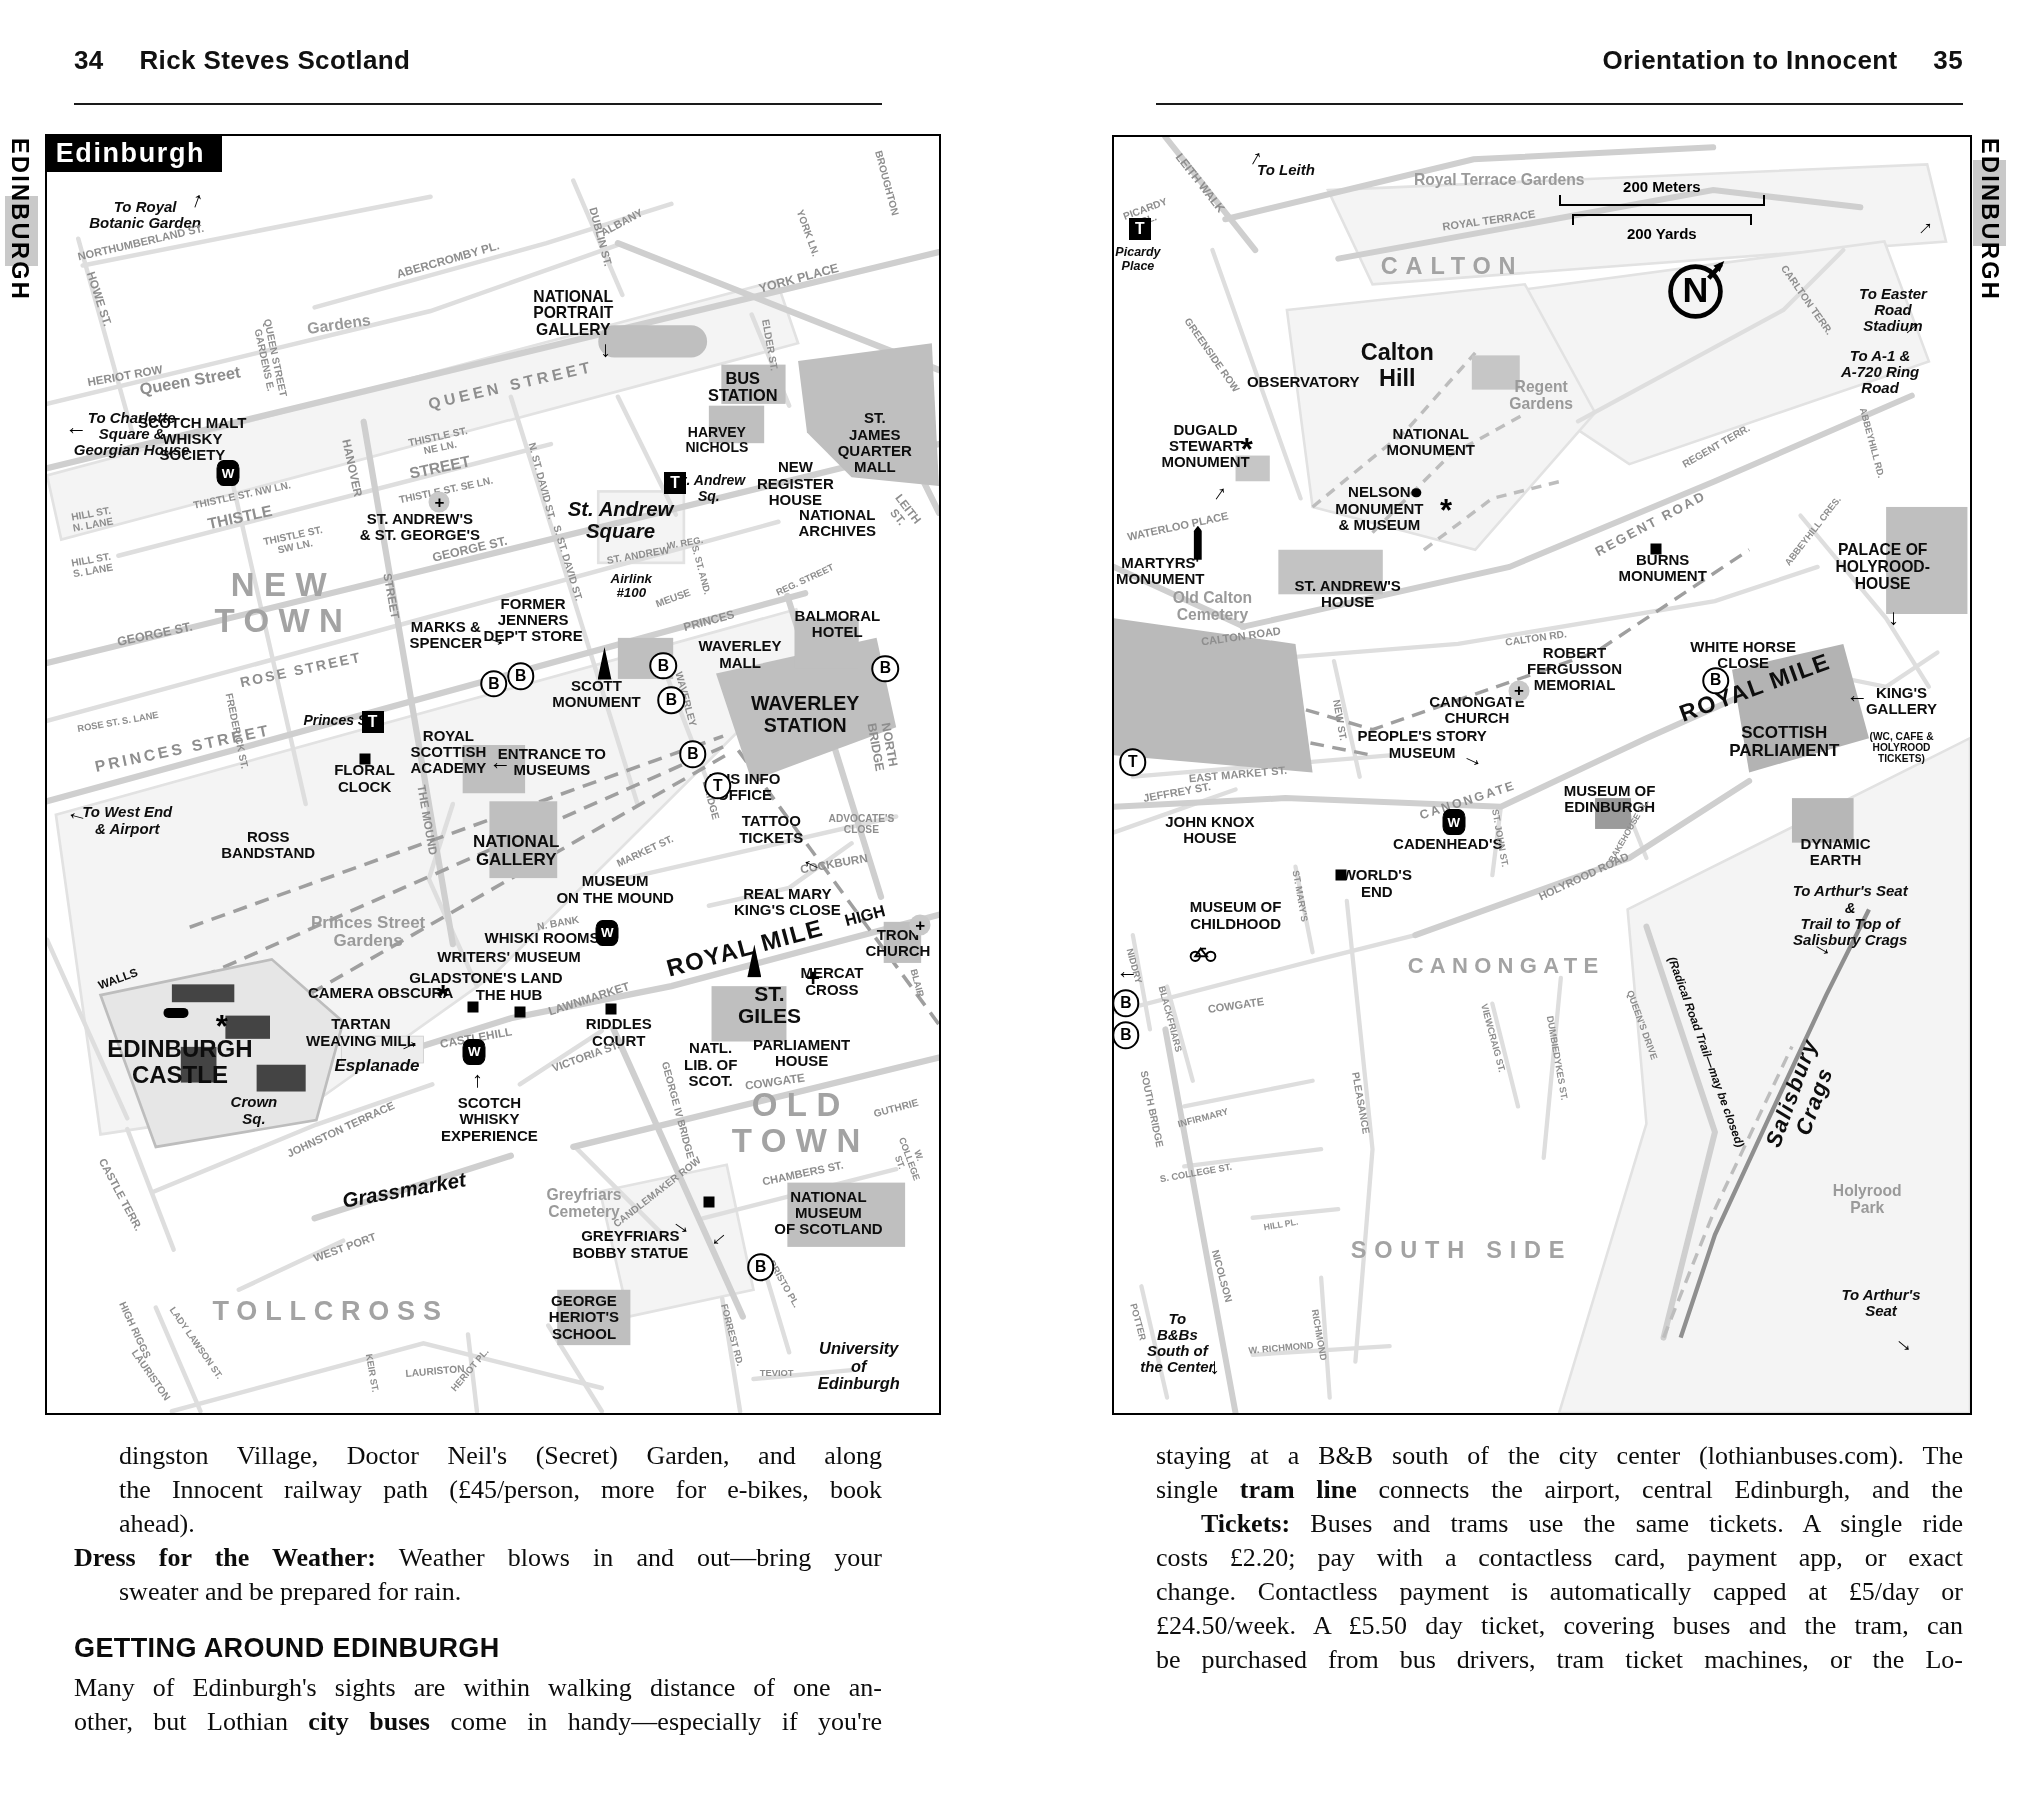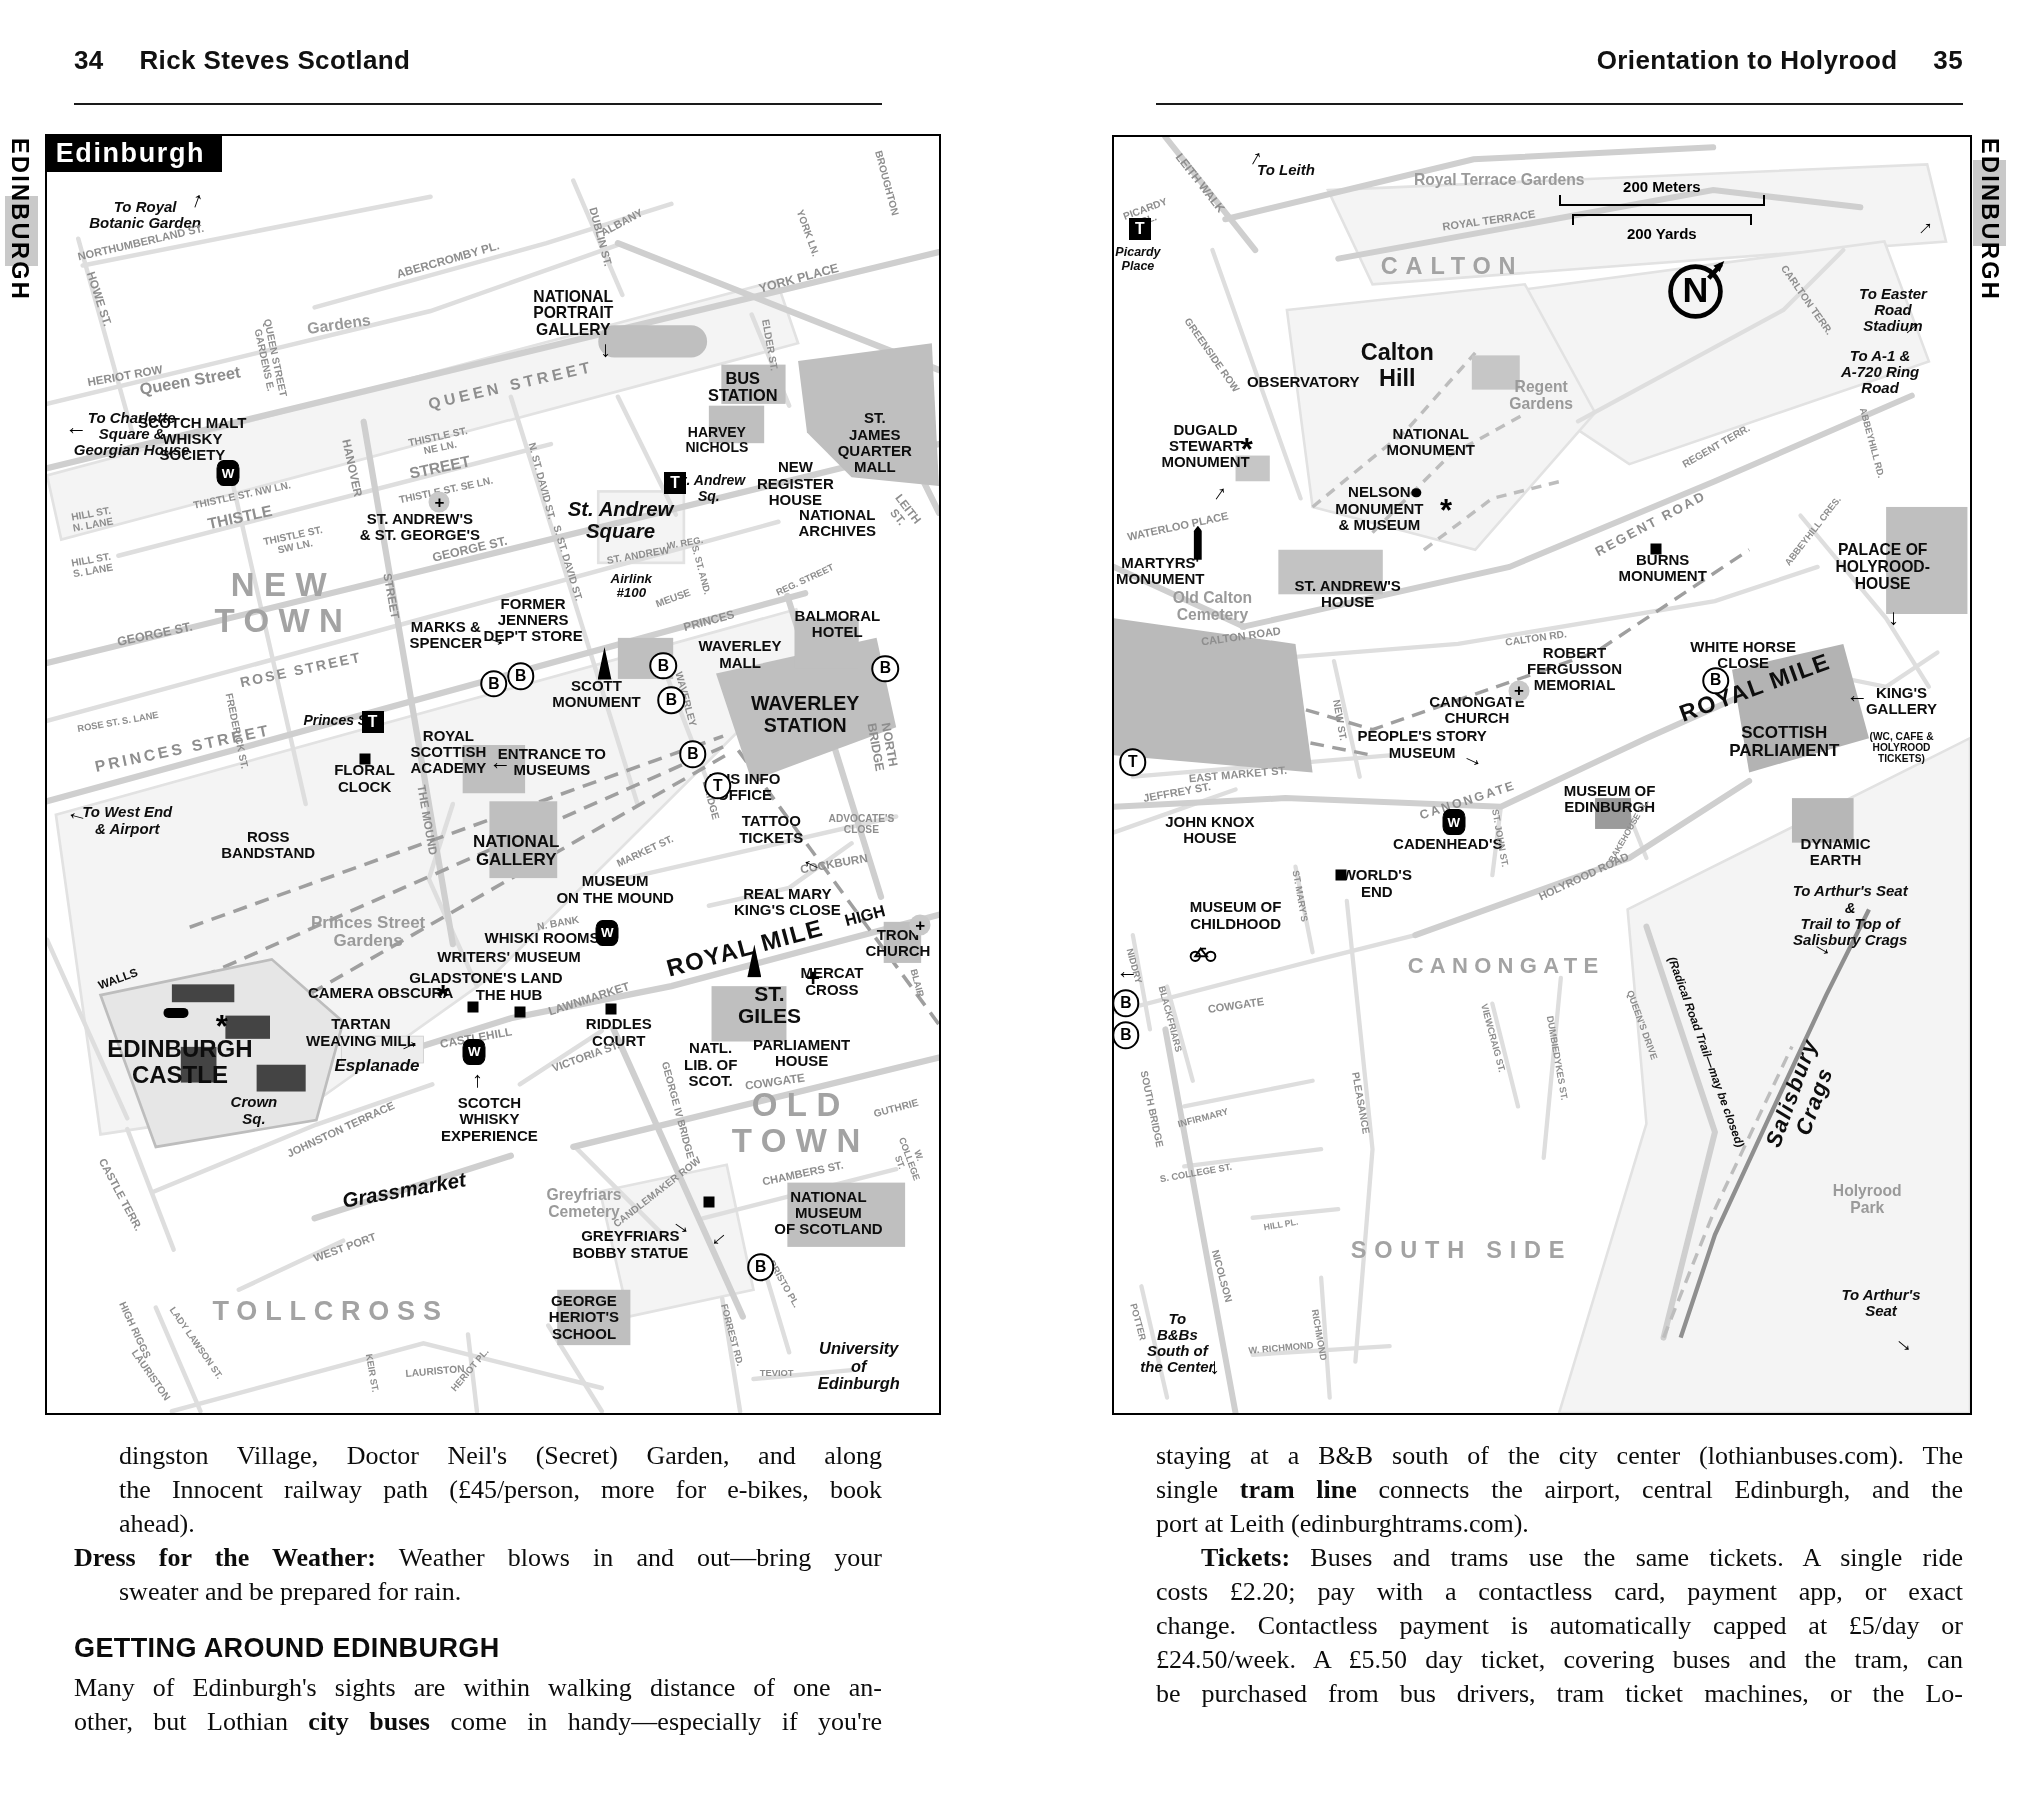--- a/index.html
+++ b/index.html
@@ -59,7 +59,7 @@
     <span>Rick Steves Scotland</span>
   </div>
   <div class="hdr" style="left:1156px;width:807px;text-align:right;">
-    <span>Orientation to Holyrood</span>
+    <span>Orientation to Innocent</span>
     <span style="display:inline-block;width:20.4px;"></span>
     <span class="num">35</span>
   </div>

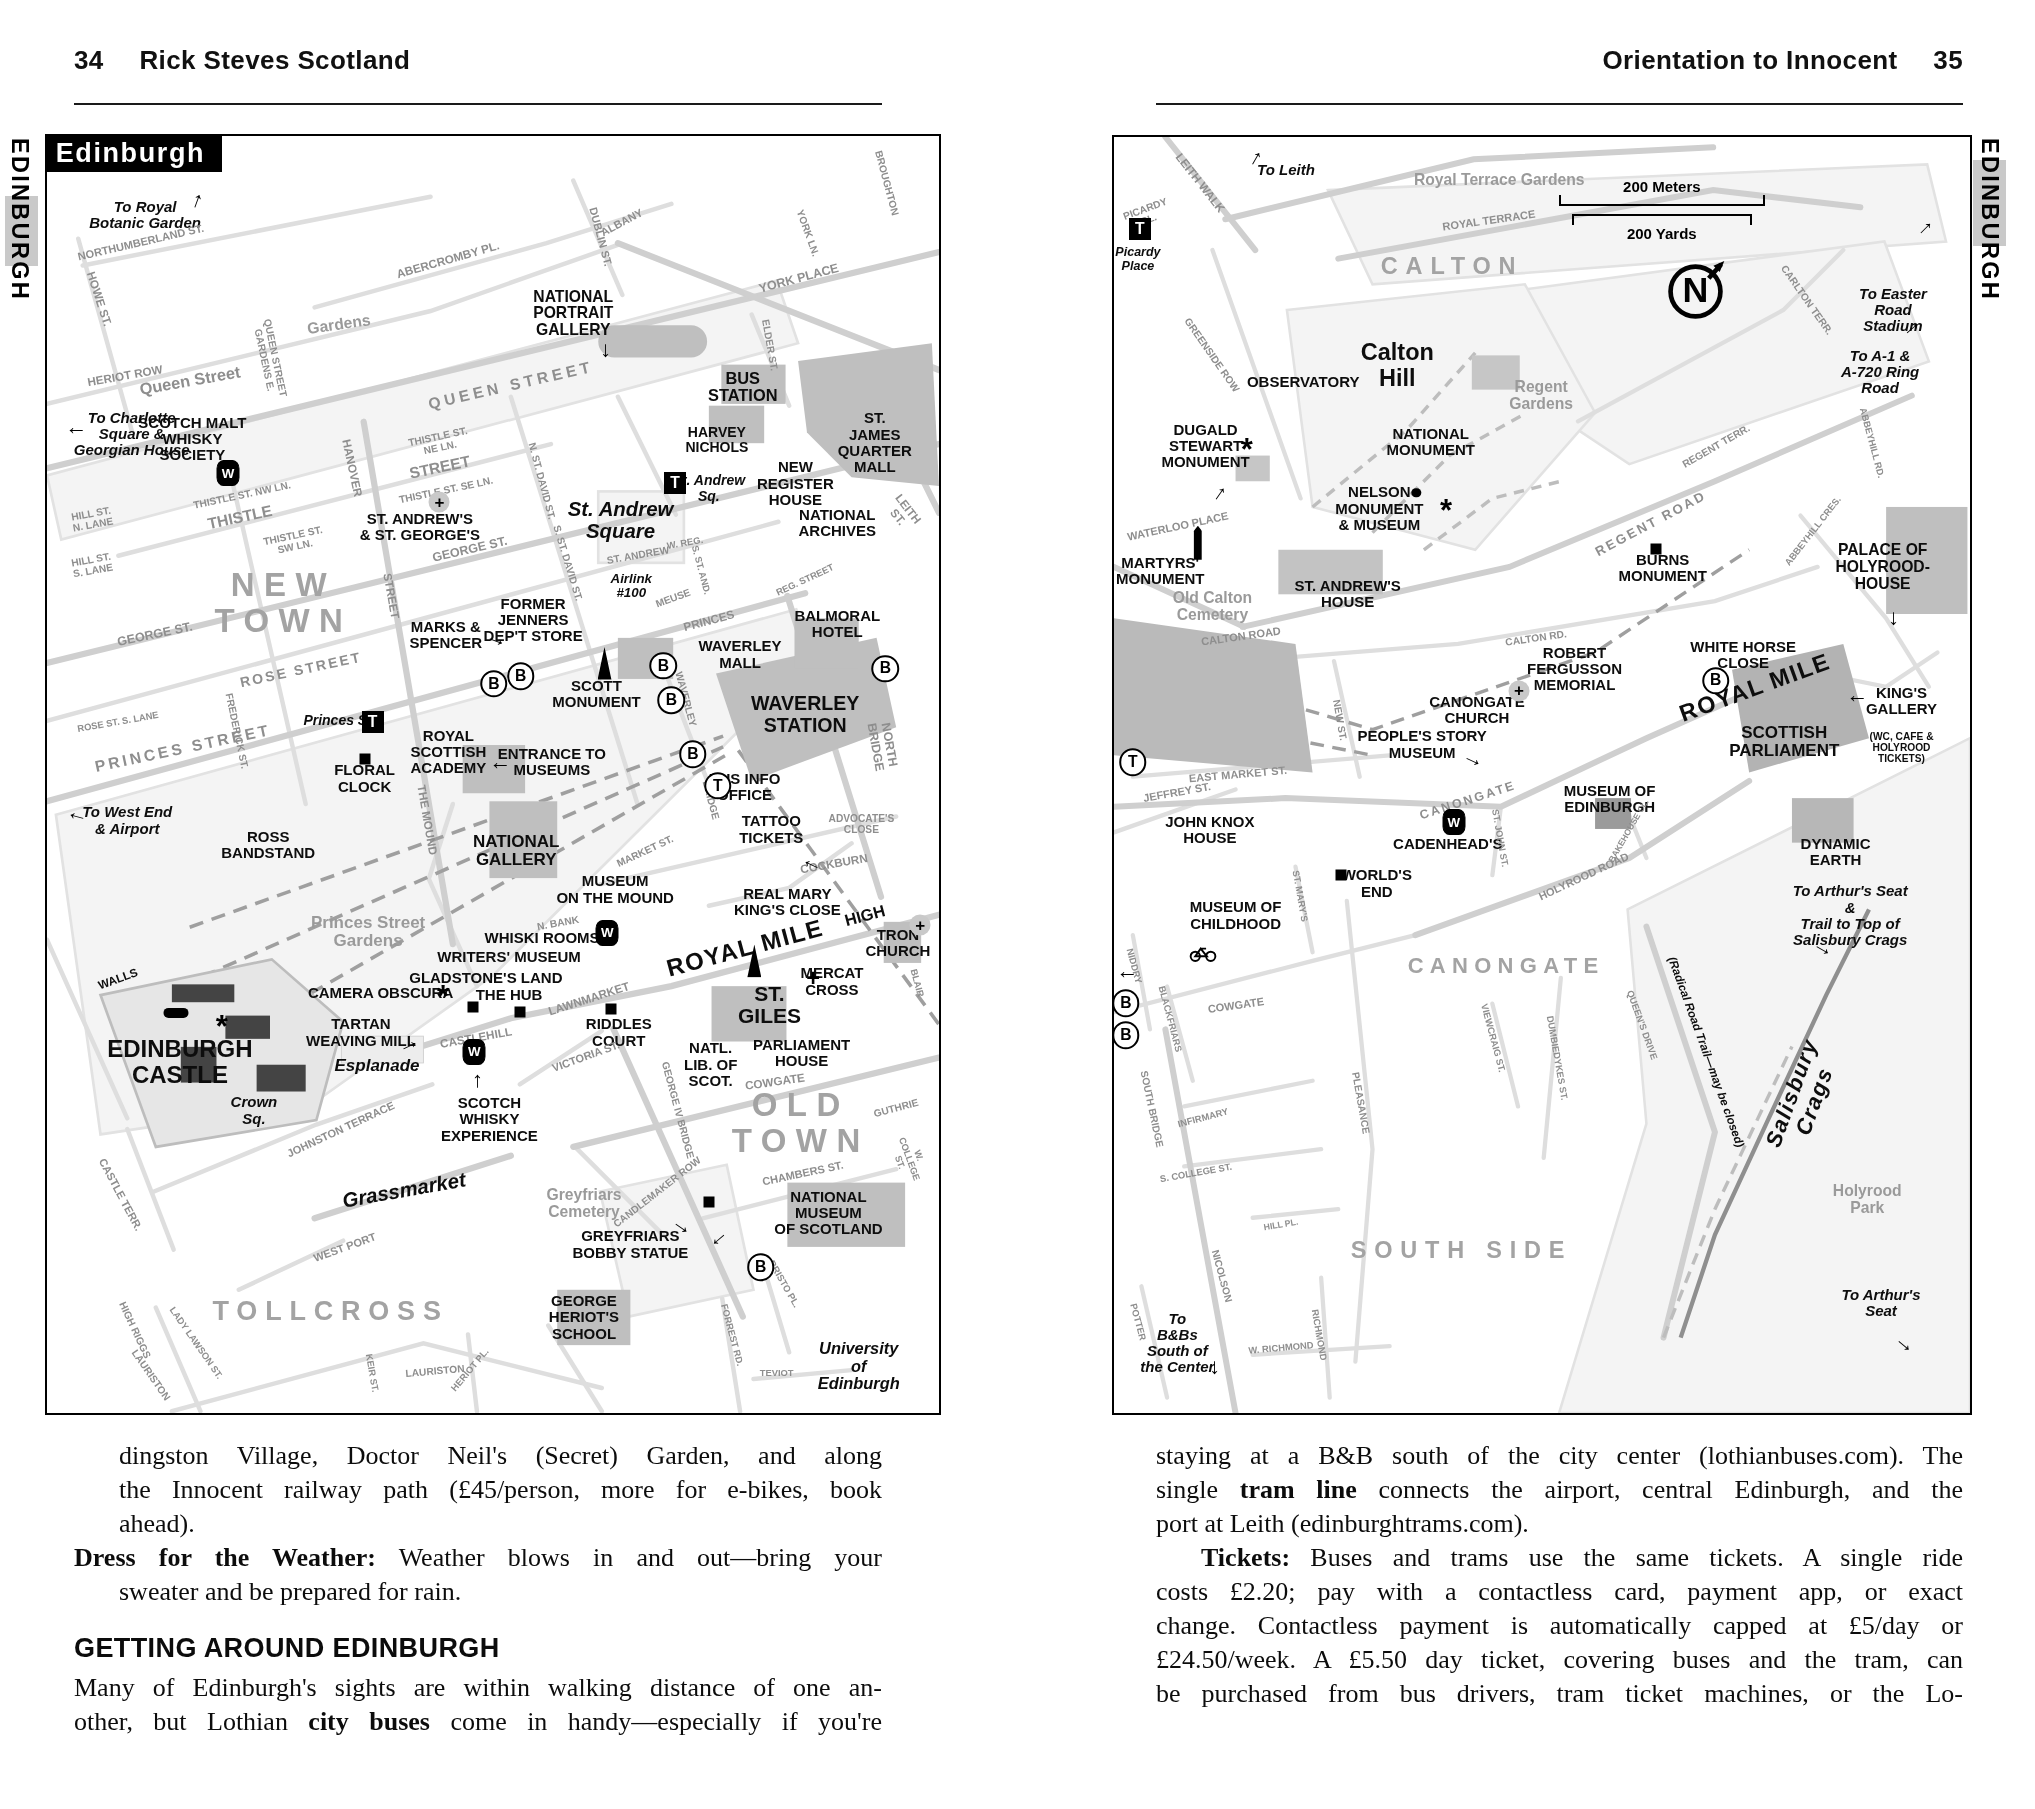--- a/index.html
+++ b/index.html
@@ -631,7 +631,6 @@
   <div class="col" id="right-col" style="left:1156px;top:1439px;width:807px;">
       <div class="line j"><span>staying at a B&amp;B south of the city center (lothianbuses.com). The</span></div>
       <div class="line j"><span>single </span><b>tram line</b><span> connects the airport, central Edinburgh, and the</span></div>
-      <div class="line "><span>port at Leith (edinburghtrams.com).</span></div>
       <div class="line j ind"><b>Tickets:</b><span> Buses and trams use the same tickets. A single ride</span></div>
       <div class="line j"><span>costs £2.20; pay with a contactless card, payment app, or exact</span></div>
       <div class="line j"><span>change. Contactless payment is automatically capped at £5/day or</span></div>

